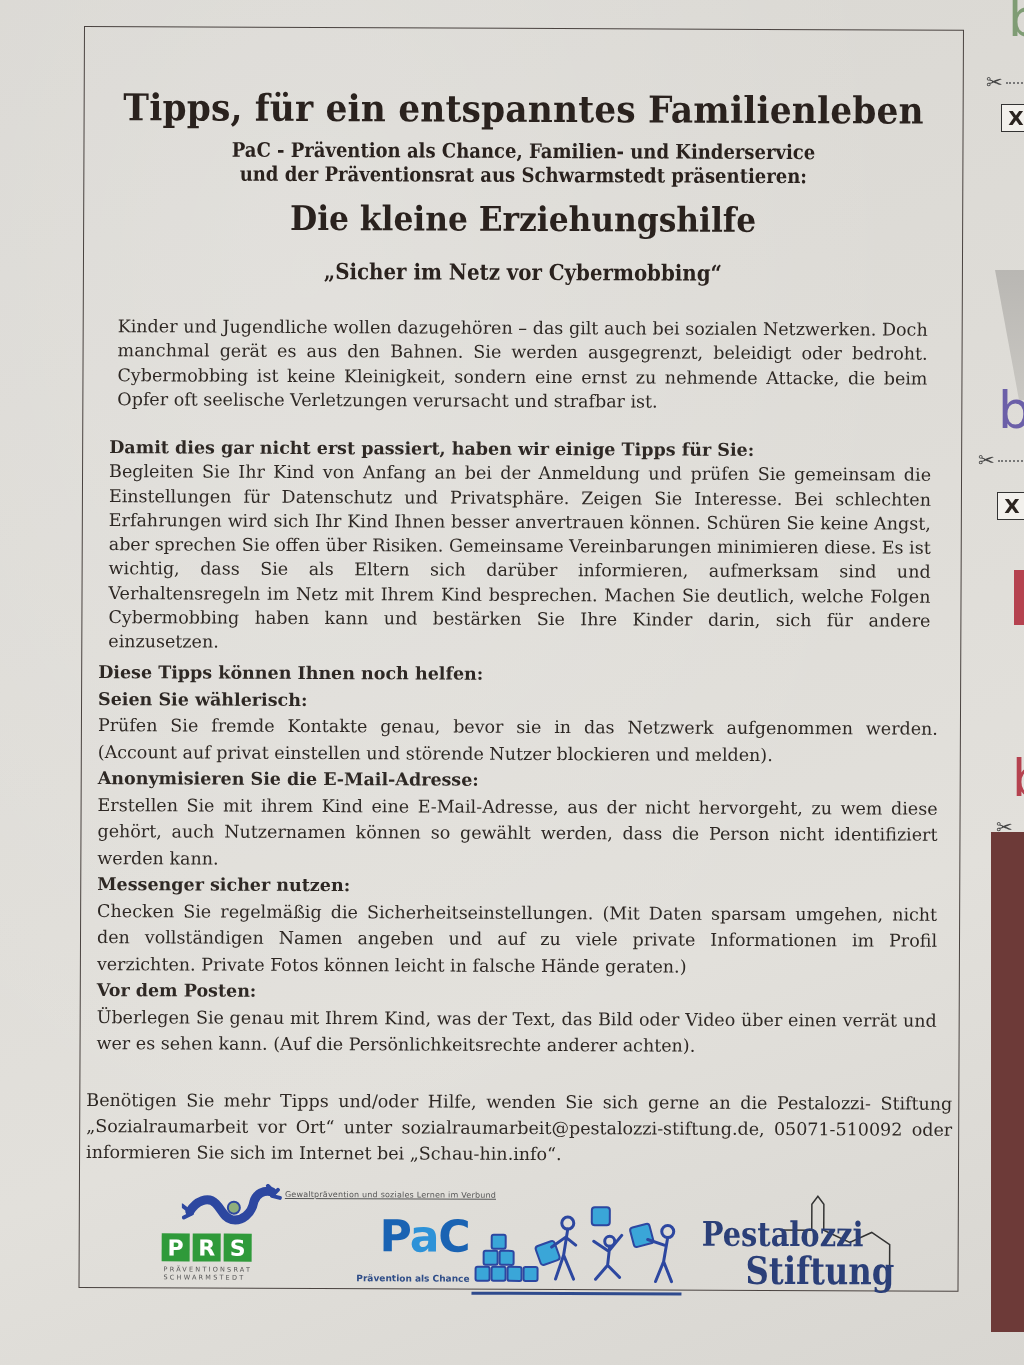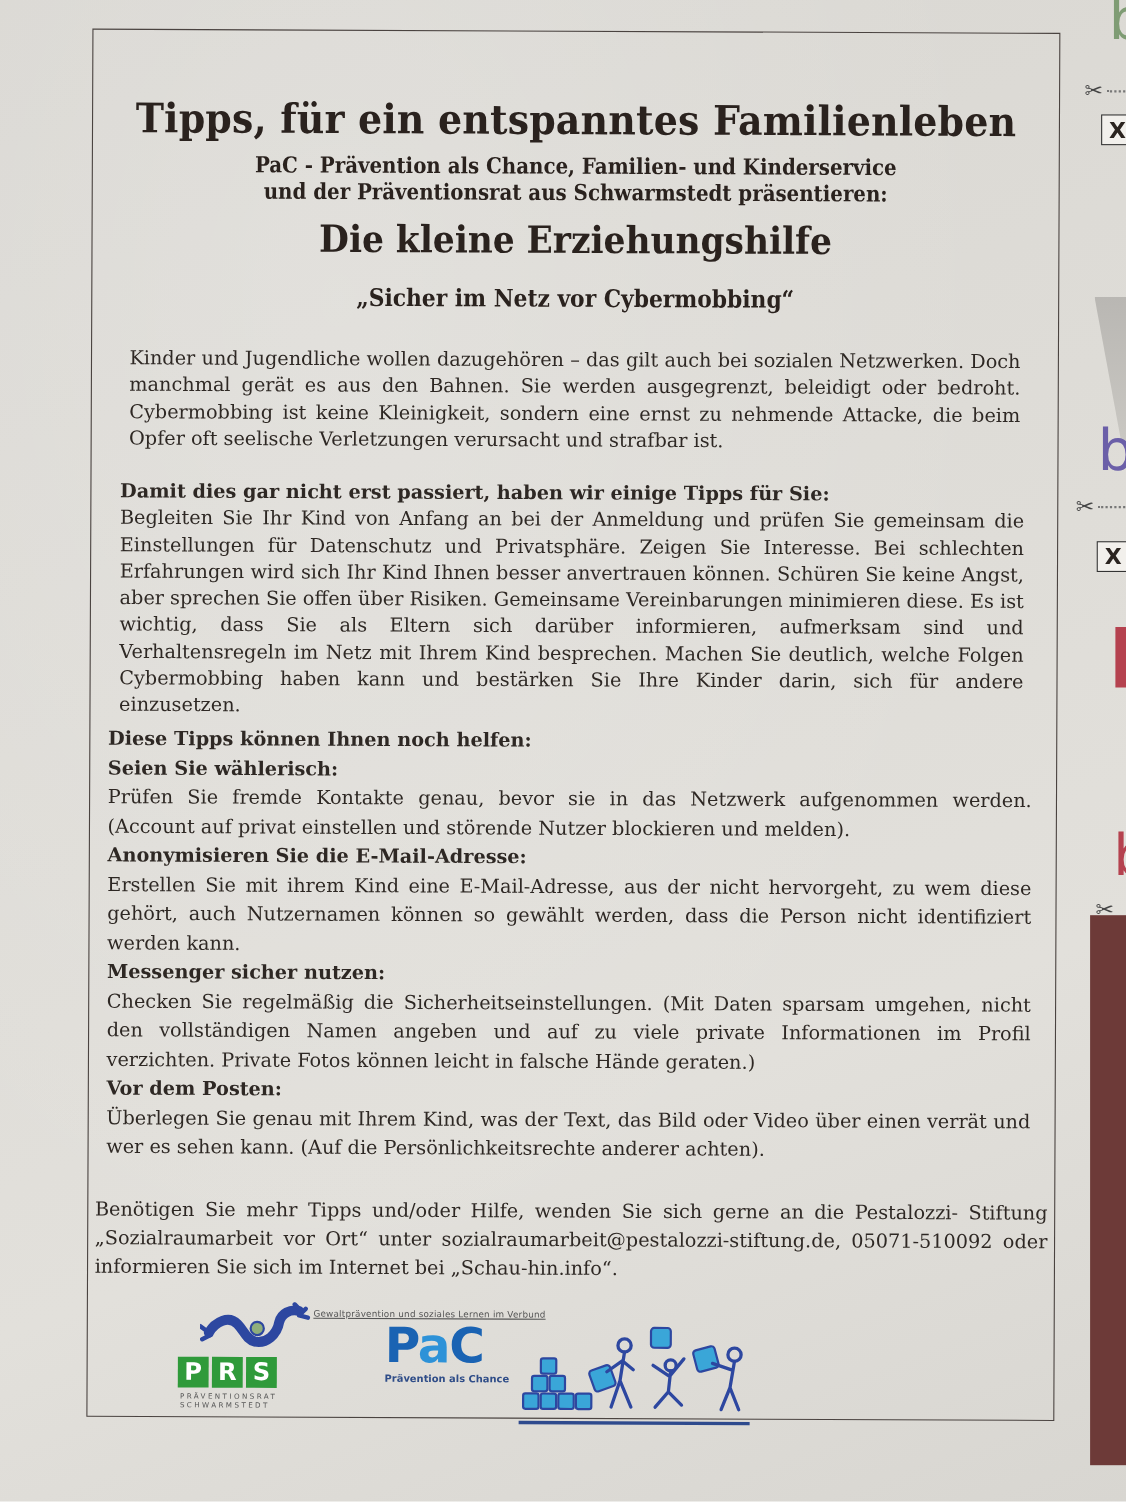--- a/index.html
+++ b/index.html
@@ -68,7 +68,7 @@
     position:absolute; left:2px; top:80px; width:96px;
     font-family:"DejaVu Sans", sans-serif; font-size:6.5px; letter-spacing:2.2px; color:#555; line-height:8px;
   }
-  .pac { position:absolute; left:270px; top:24px; width:120px; text-align:left; }
+  .pac { position:absolute; left:270px; top:36px; width:120px; text-align:right; }
   .pac-word { font-family:"DejaVu Sans", sans-serif; font-weight:bold; font-size:44px; color:#1a63b3; line-height:44px; letter-spacing:-1px; }
   .pac-word .a { color:#2d92d8; }
   .pac-caption { font-family:"DejaVu Sans", sans-serif; font-size:9px; font-weight:bold; color:#2f4d88; margin-top:3px; }

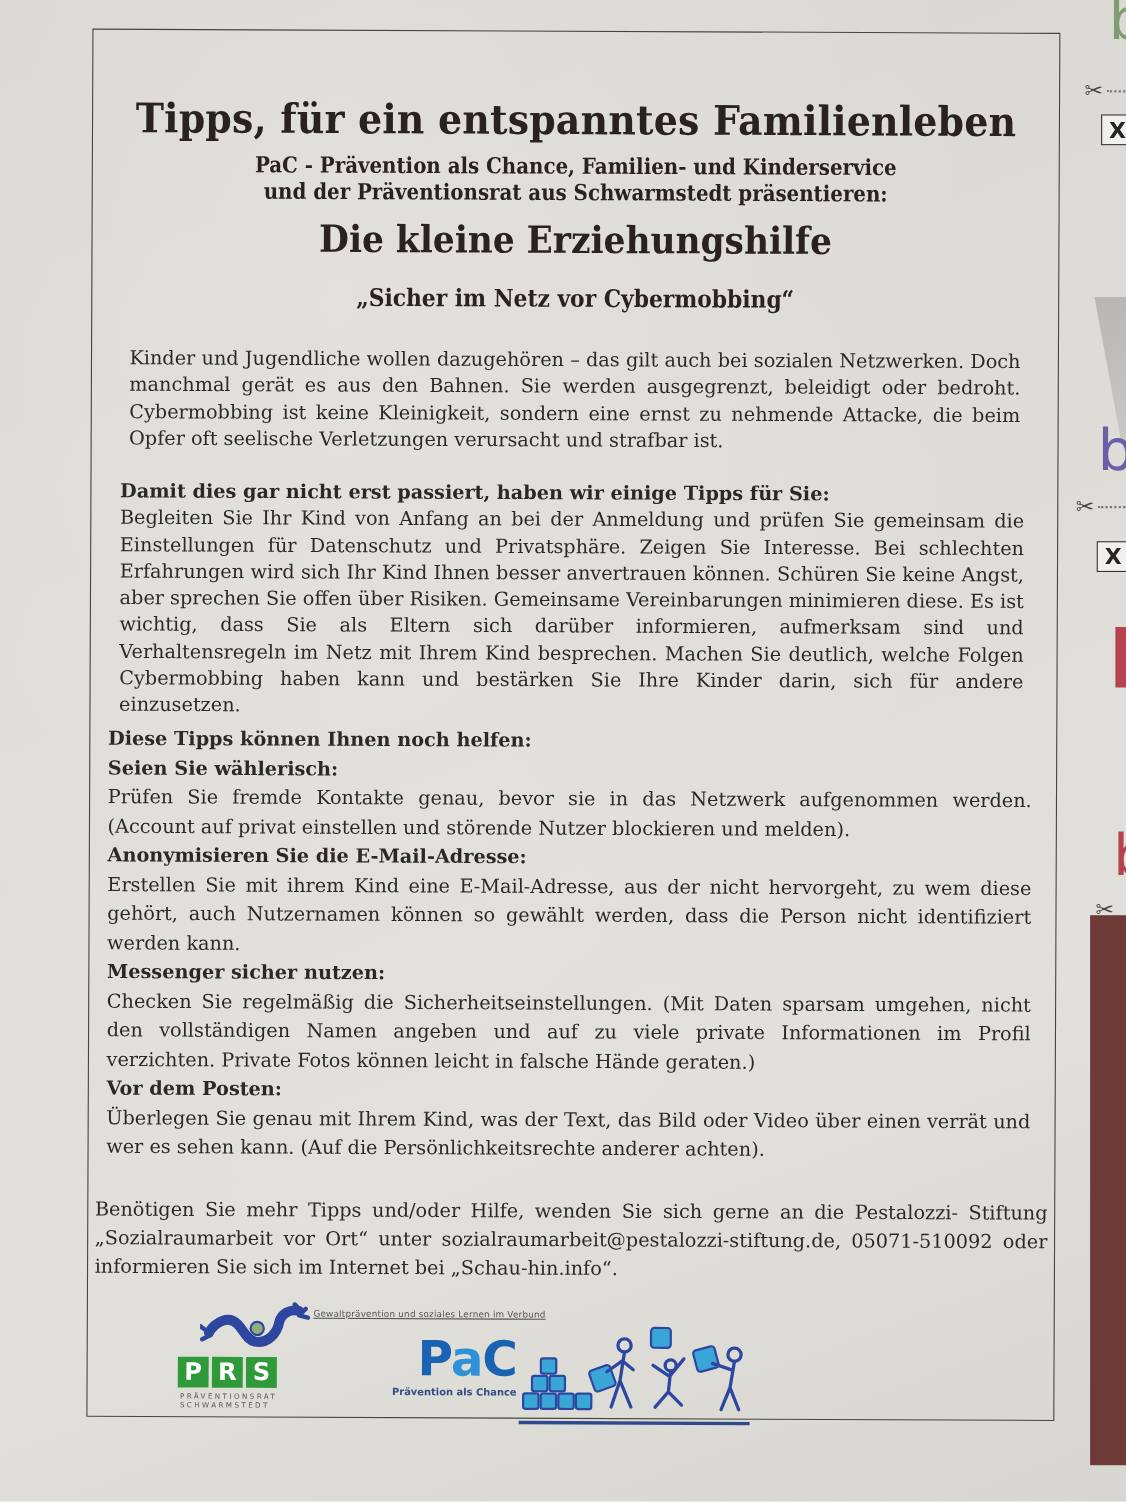--- a/index.html
+++ b/index.html
@@ -188,6 +188,13 @@
         <div class="figures-line"></div>
       </div>
 
+      <div class="pesta">
+        <svg width="200" height="90" viewBox="0 0 200 90" style="position:absolute;left:0;top:-20px;">
+          <path d="M80,40 L112,40 L112,14 L118,6 L124,14 L124,40 L150,52 L172,42 L190,54 L190,100" fill="none" stroke="#333" stroke-width="1.5"></path>
+        </svg>
+        <div class="pesta-word w1">Pestalozzi</div>
+        <div class="pesta-word w2">Stiftung</div>
+      </div>
     </div>
   </div>
 </div>

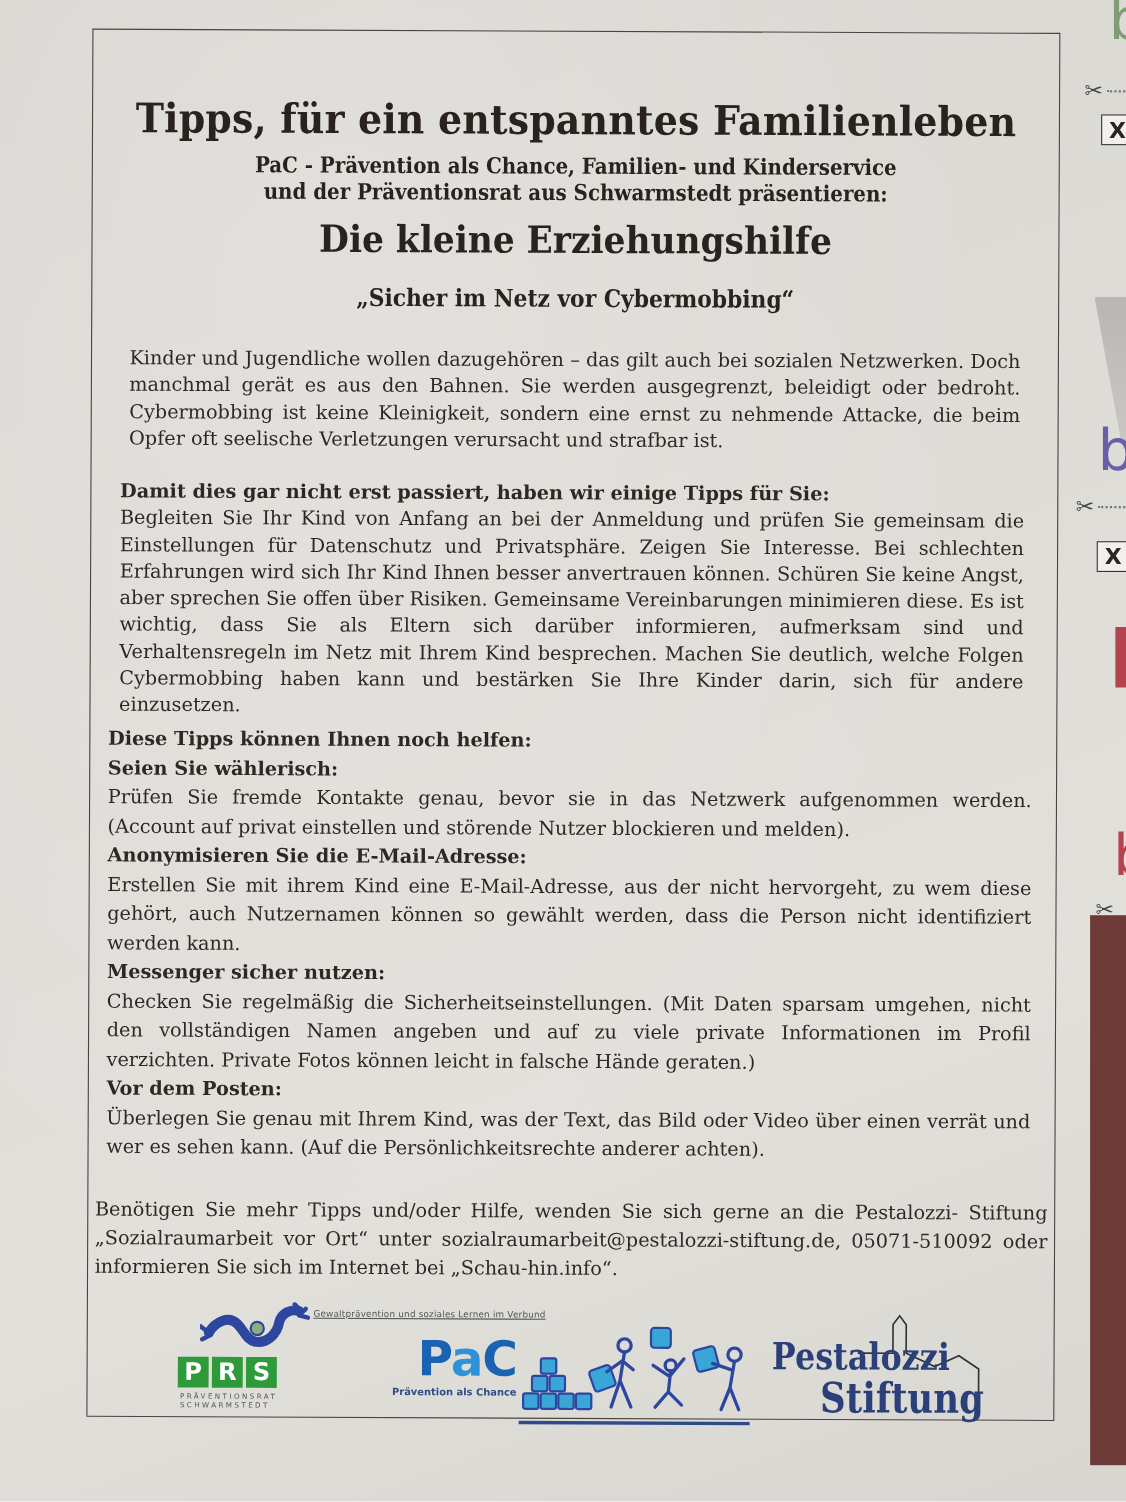--- a/index.html
+++ b/index.html
@@ -71,7 +71,7 @@
   .pac { position:absolute; left:270px; top:36px; width:120px; text-align:right; }
   .pac-word { font-family:"DejaVu Sans", sans-serif; font-weight:bold; font-size:44px; color:#1a63b3; line-height:44px; letter-spacing:-1px; }
   .pac-word .a { color:#2d92d8; }
-  .pac-caption { font-family:"DejaVu Sans", sans-serif; font-size:9px; font-weight:bold; color:#2f4d88; margin-top:3px; }
+  .pac-caption { font-family:"DejaVu Sans", sans-serif; font-size:9px; font-weight:bold; color:#2f4d88; margin-top:15px; }
   .figures { position:absolute; left:392px; top:26px; width:212px; height:90px; }
   .figures-line { position:absolute; left:0; bottom:0; width:210px; height:3px; background:#2e4a8d; }
   .pesta { position:absolute; left:620px; top:30px; width:200px; height:90px; }

